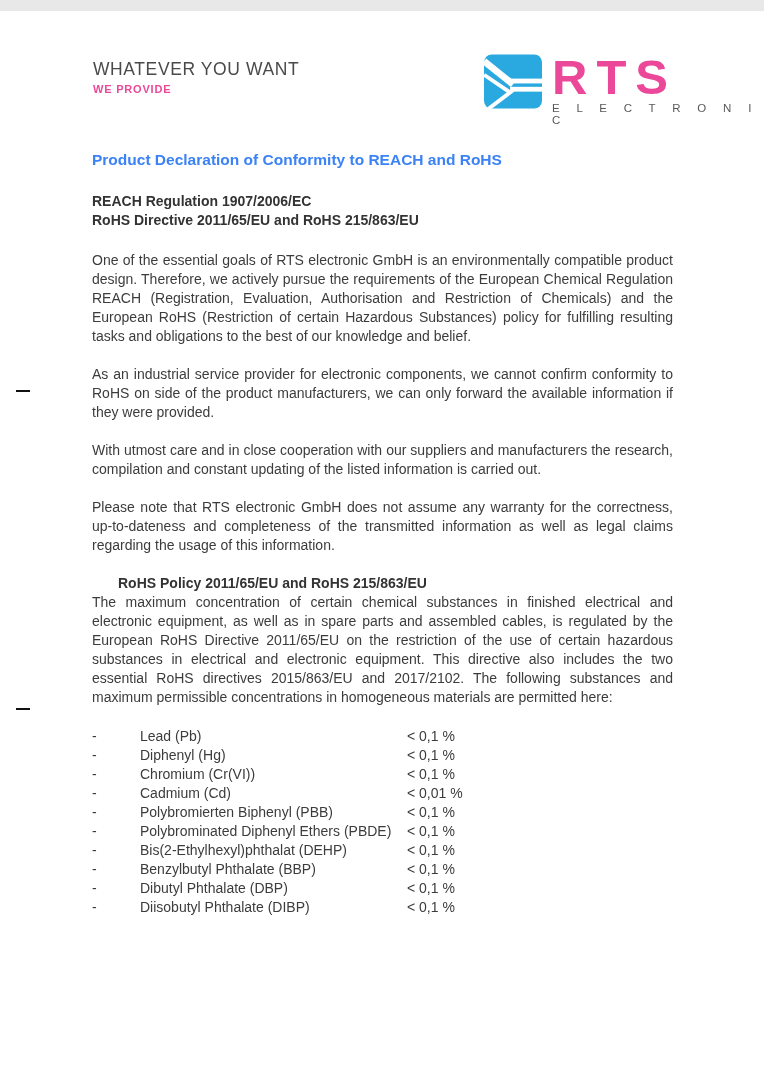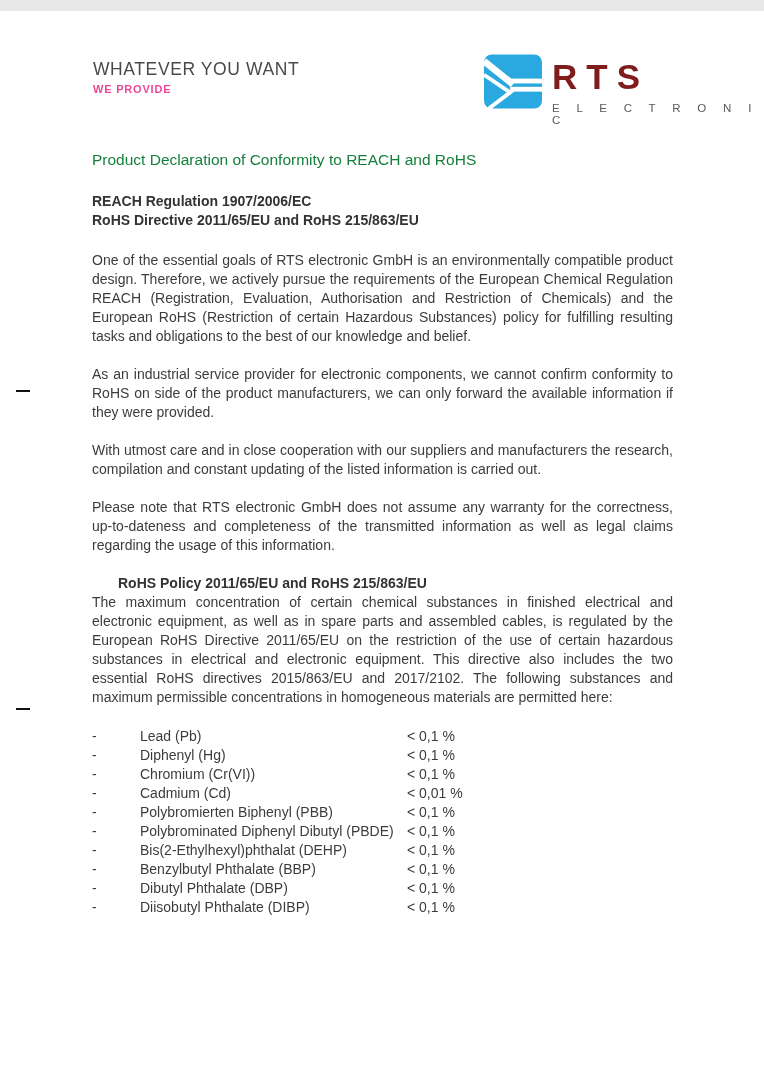--- a/index.html
+++ b/index.html
@@ -47,11 +47,11 @@
   .logo-mark { width: 58px; height: 55px; flex: 0 0 auto; }
   .logo-text { margin-left: 10px; }
   .logo-wordmark {
-    font-size: 35px;
+    font-size: 49px;
     line-height: 42px;
     font-weight: 700;
     letter-spacing: 9px;
-    color: #7f1d1d;
+    color: #ec4899;
     margin-top: 2px;
   }
   .logo-subtext {

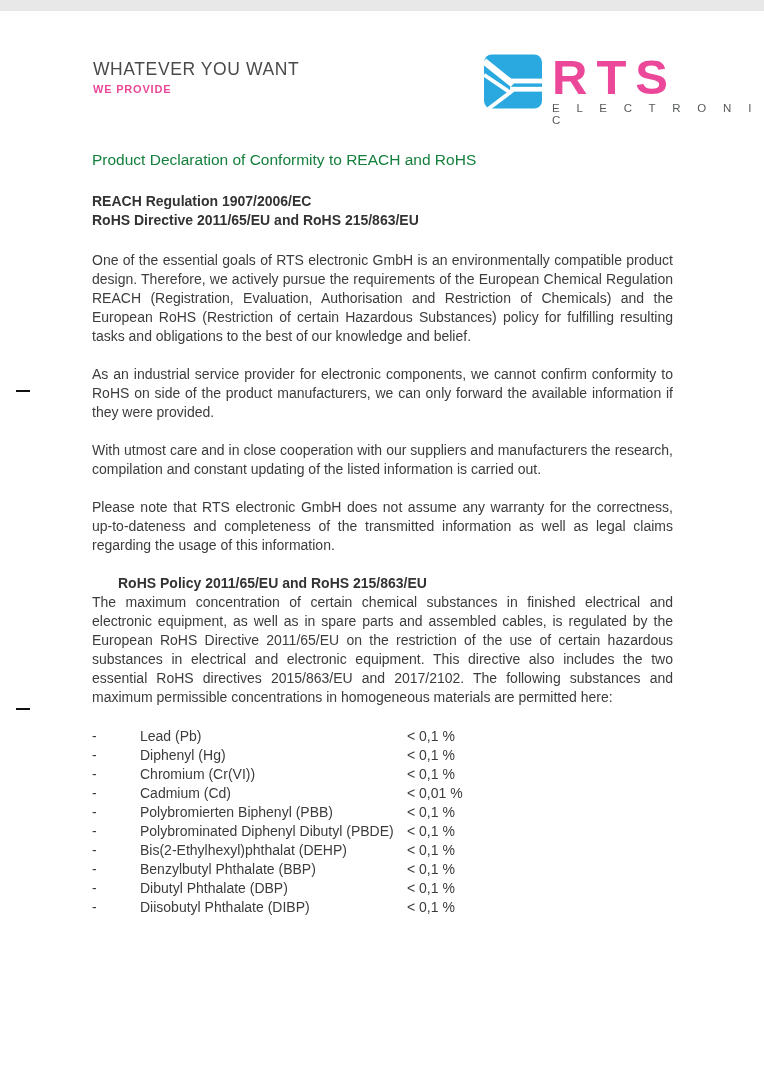--- a/index.html
+++ b/index.html
@@ -74,9 +74,9 @@
   .doc-title {
     font-size: 15.5px;
     line-height: 20px;
-    font-weight: 400;
+    font-weight: 700;
     margin: 0 0 22px 0;
-    color: #15803d;
+    color: #3b82f6;
   }
   .doc-subtitle { font-weight: 700; margin: 0 0 21px 0; color: #333333; }
   .doc-subtitle div { line-height: 19px; }

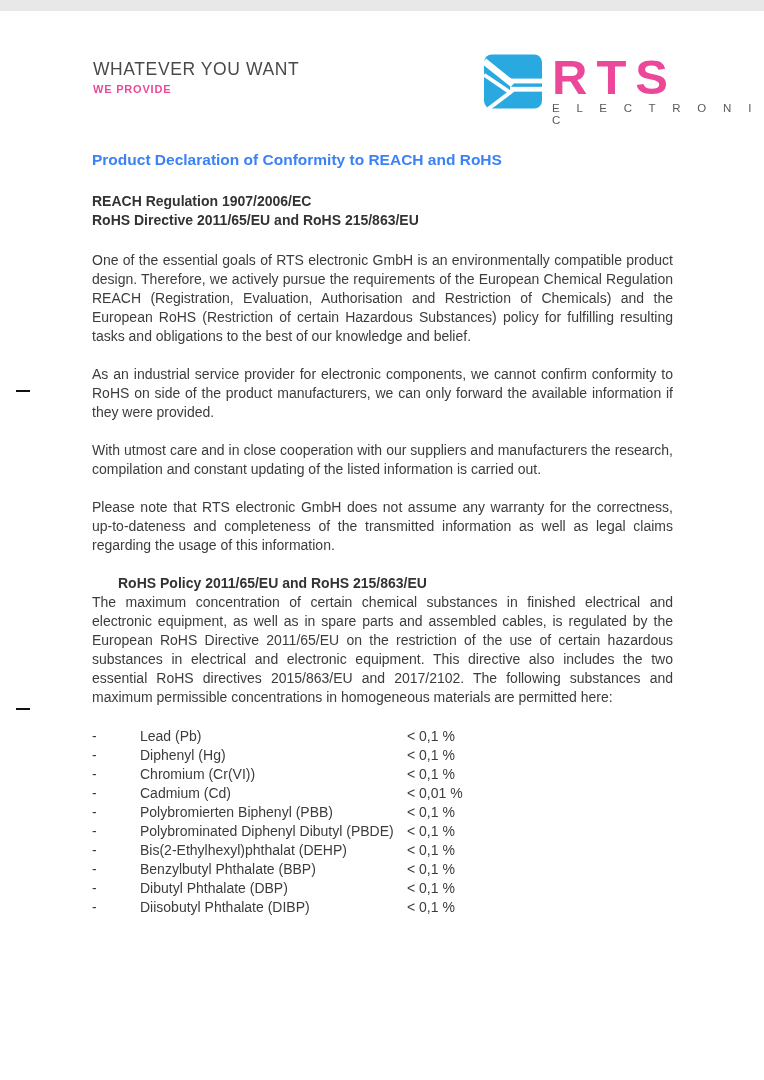--- a/index.html
+++ b/index.html
@@ -171,7 +171,7 @@
       </div>
       <div class="substance-row">
         <span class="dash">-</span>
-        <span class="name">Polybrominated Diphenyl Dibutyl (PBDE)</span>
+        <span class="name">Polybrominated Diphenyl Ethers (PBDE)</span>
         <span class="limit">&lt; 0,1 %</span>
       </div>
       <div class="substance-row">

